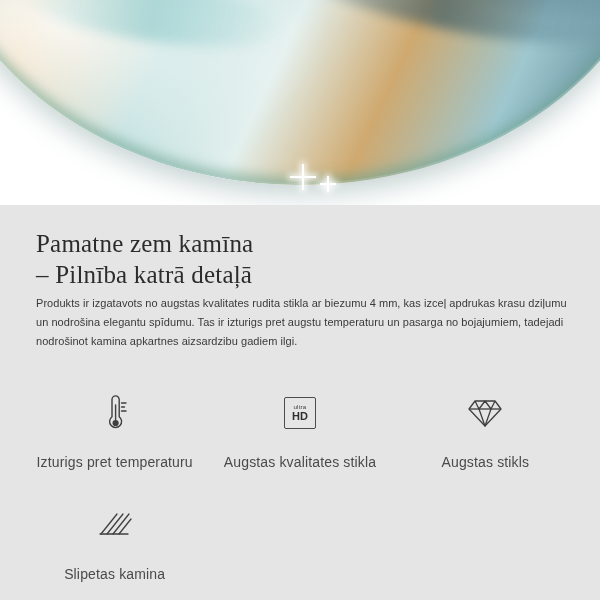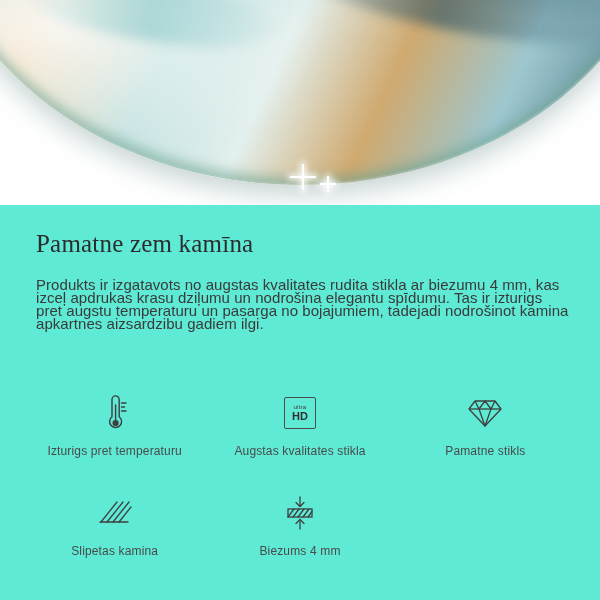--- a/index.html
+++ b/index.html
@@ -17,7 +17,7 @@
     position: relative;
     width: 600px;
     height: 600px;
-    background: #5eead4;
+    background: #e5e5e5;
     overflow: hidden;
   }
 

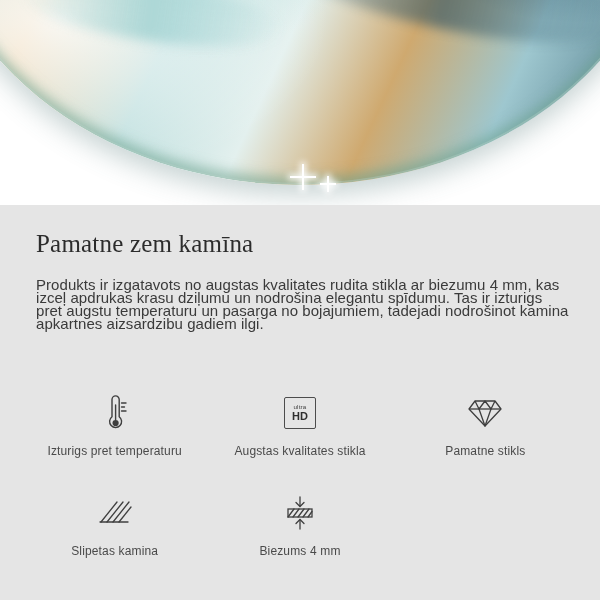--- a/index.html
+++ b/index.html
@@ -185,6 +185,7 @@
   <div class="content">
     <h1 class="title">
       <span>Pamatne zem kamīna</span>
+      <span class="line2">– Pilnība katrā detaļā</span>
     </h1>
     <p class="body-copy">Produkts ir izgatavots no augstas kvalitates rudita stikla ar biezumu 4 mm, kas izceļ apdrukas krasu dziļumu un nodrošina elegantu spīdumu. Tas ir izturigs pret augstu temperaturu un pasarga no bojajumiem, tadejadi nodrošinot kamina apkartnes aizsardzibu gadiem ilgi.</p>
   </div>

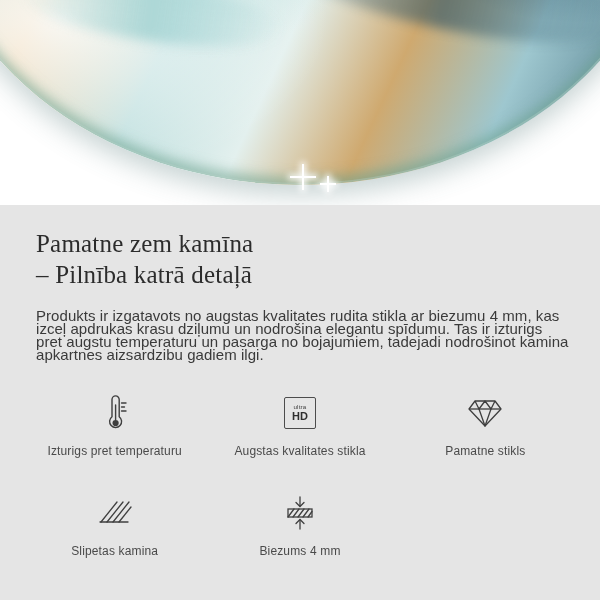--- a/index.html
+++ b/index.html
@@ -112,9 +112,9 @@
   .title .line2 { display: block; }
 
   .body-copy {
-    margin-top: 19px;
-    font-size: 15px;
-    line-height: 13px;
+    margin-top: 4px;
+    font-size: 11px;
+    line-height: 19px;
     color: #3a3a3a;
     letter-spacing: 0.05px;
     max-width: 534px;

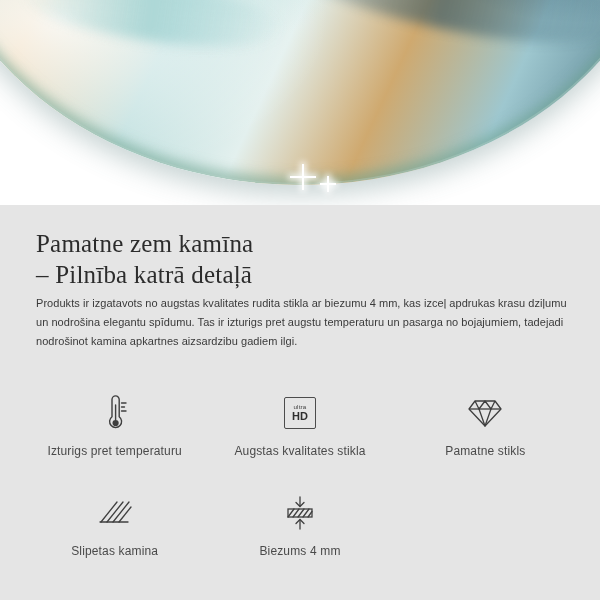--- a/index.html
+++ b/index.html
@@ -143,8 +143,8 @@
     justify-content: center;
   }
   .feat-label {
-    margin-top: 10px;
-    font-size: 12px;
+    margin-top: 20px;
+    font-size: 14px;
     color: #4a4a4a;
     letter-spacing: 0.15px;
   }

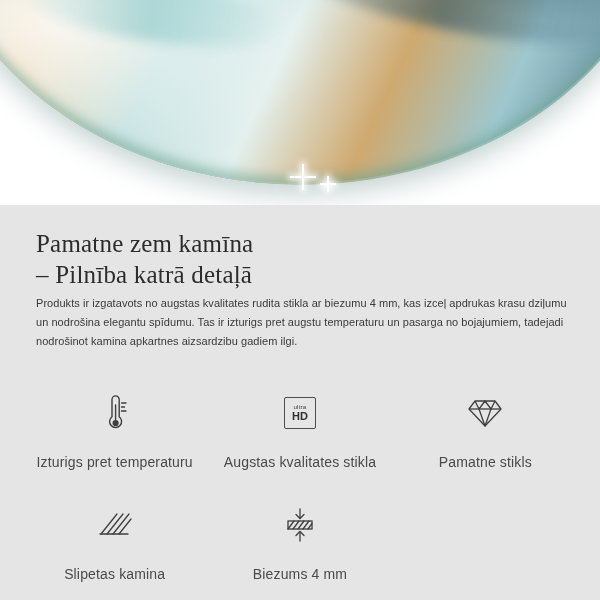--- a/index.html
+++ b/index.html
@@ -226,7 +226,7 @@
           <path d="M12 12l6 17 6-17"></path>
         </svg>
       </div>
-      <div class="feat-label">Pamatne stikls</div>
+      <div class="feat-label">Augstas stikls</div>
     </div>
 
     <div class="feature">

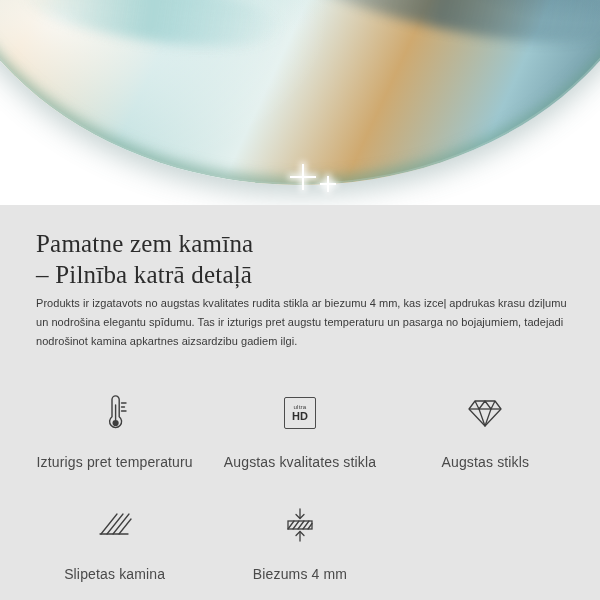--- a/index.html
+++ b/index.html
@@ -242,23 +242,6 @@
       <div class="feat-label">Slipetas kamina</div>
     </div>
 
-    <div class="feature">
-      <div class="feat-icon">
-        <svg width="36" height="36" viewBox="0 0 36 36" fill="none" stroke="#3f3f3f" stroke-width="1.3" stroke-linecap="round">
-          <line x1="18" y1="2" x2="18" y2="11"></line>
-          <polyline points="14,7.5 18,11.5 22,7.5"></polyline>
-          <rect x="6" y="14" width="24" height="8"></rect>
-          <line x1="6" y1="22" x2="12" y2="14"></line>
-          <line x1="11" y1="22" x2="17" y2="14"></line>
-          <line x1="16" y1="22" x2="22" y2="14"></line>
-          <line x1="21" y1="22" x2="27" y2="14"></line>
-          <line x1="26" y1="22" x2="30" y2="16.5"></line>
-          <line x1="18" y1="34" x2="18" y2="25"></line>
-          <polyline points="14,28.5 18,24.5 22,28.5"></polyline>
-        </svg>
-      </div>
-      <div class="feat-label">Biezums 4 mm</div>
-    </div>
 
   </div>
 </div>

